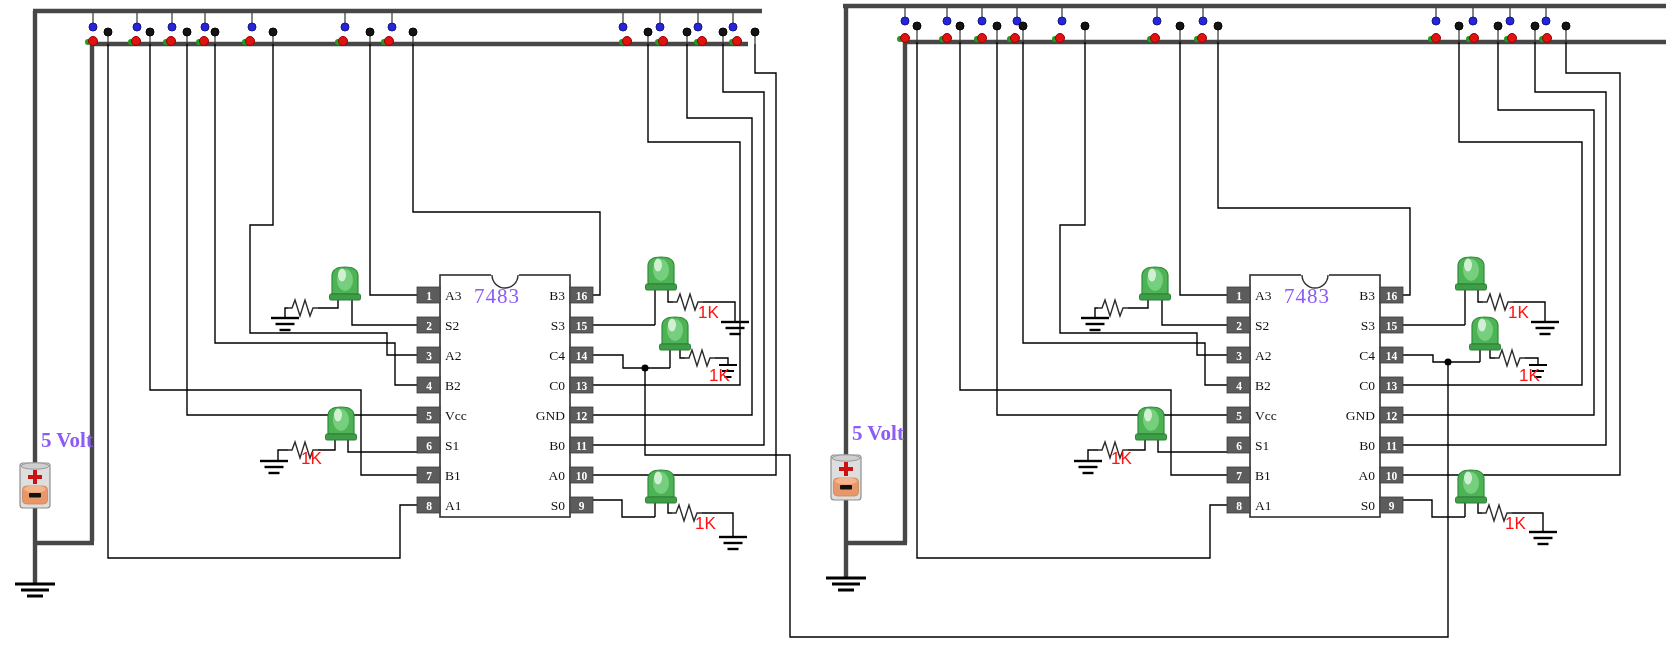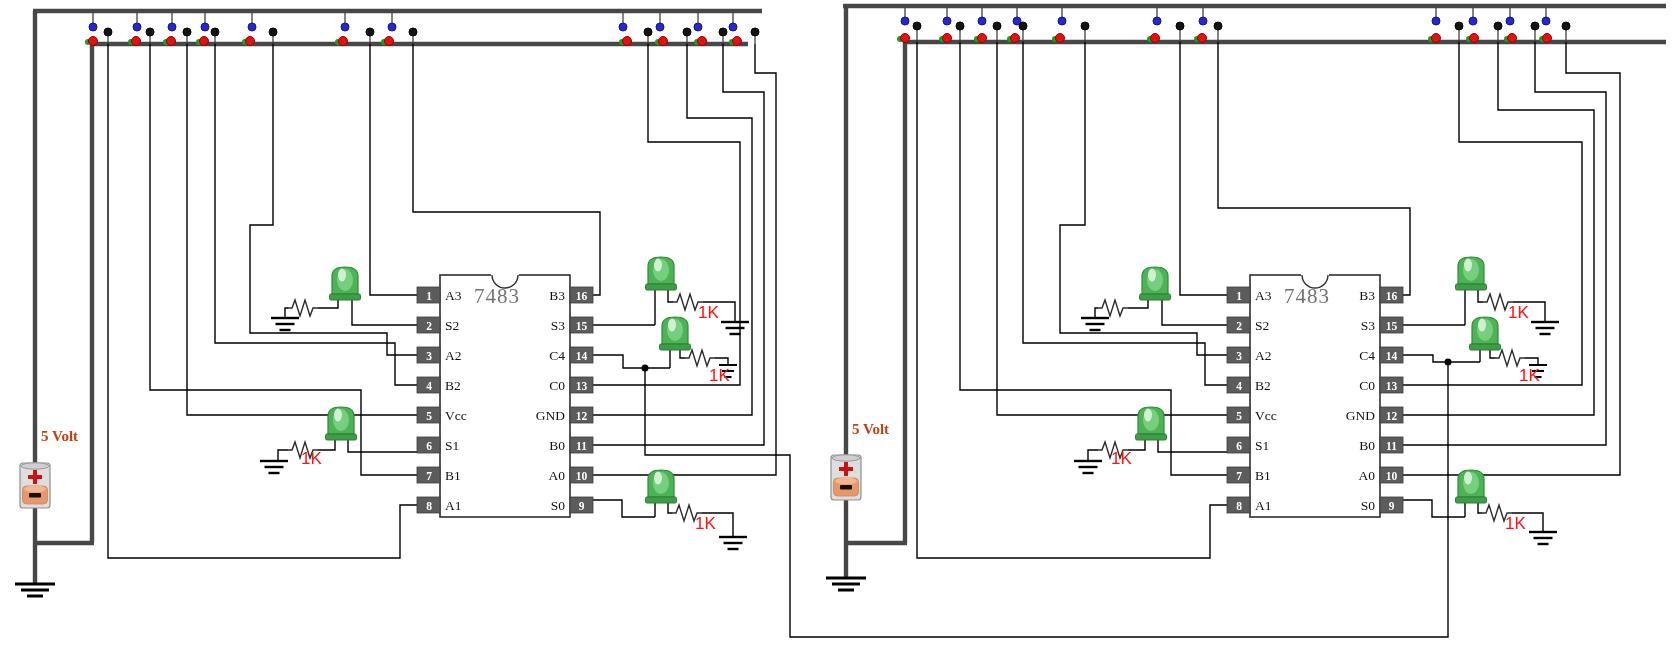--- a/index.html
+++ b/index.html
@@ -6,7 +6,7 @@
   .stage{position:relative;width:1673px;height:671px;background:#ffffff;overflow:hidden;
          font-family:"Liberation Serif",serif;}
   .stage svg{position:absolute;left:0;top:0;}
-  .chip-title{position:absolute;width:114px;text-align:center;font-size:21px;color:#737373;
+  .chip-title{position:absolute;width:114px;text-align:center;font-size:21px;color:#8b5cf6;
               font-family:"Liberation Serif",serif;letter-spacing:1px;}
   .battery-label{position:absolute;font-size:15px;font-weight:bold;color:#c2410c;
                  font-family:"Liberation Serif",serif;}

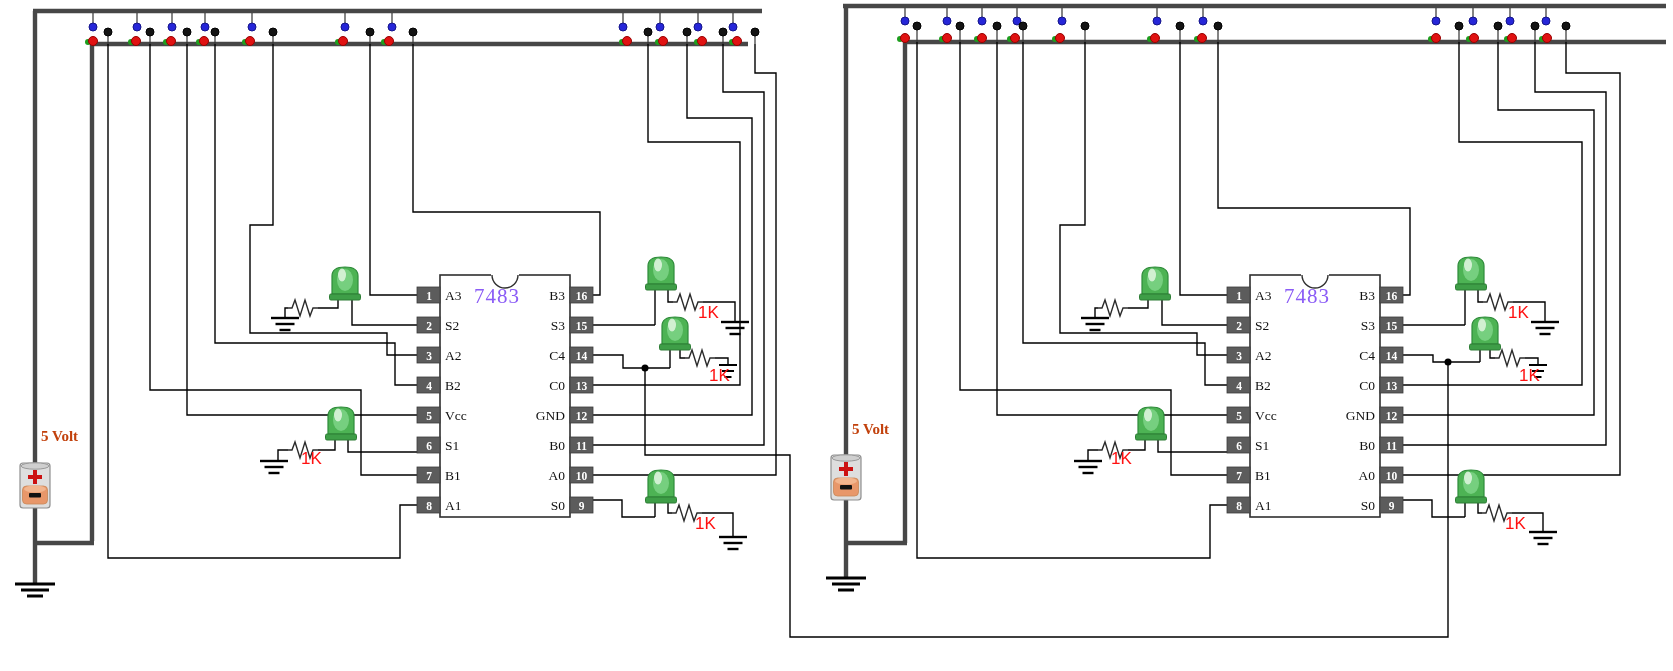--- a/index.html
+++ b/index.html
@@ -8,7 +8,7 @@
   .stage svg{position:absolute;left:0;top:0;}
   .chip-title{position:absolute;width:114px;text-align:center;font-size:21px;color:#8b5cf6;
               font-family:"Liberation Serif",serif;letter-spacing:1px;}
-  .battery-label{position:absolute;font-size:15px;font-weight:bold;color:#c2410c;
+  .battery-label{position:absolute;font-size:21px;font-weight:bold;color:#8b5cf6;
                  font-family:"Liberation Serif",serif;}
   .res-label{position:absolute;font-size:17px;color:#ff1111;
              font-family:"Liberation Sans",sans-serif;}

